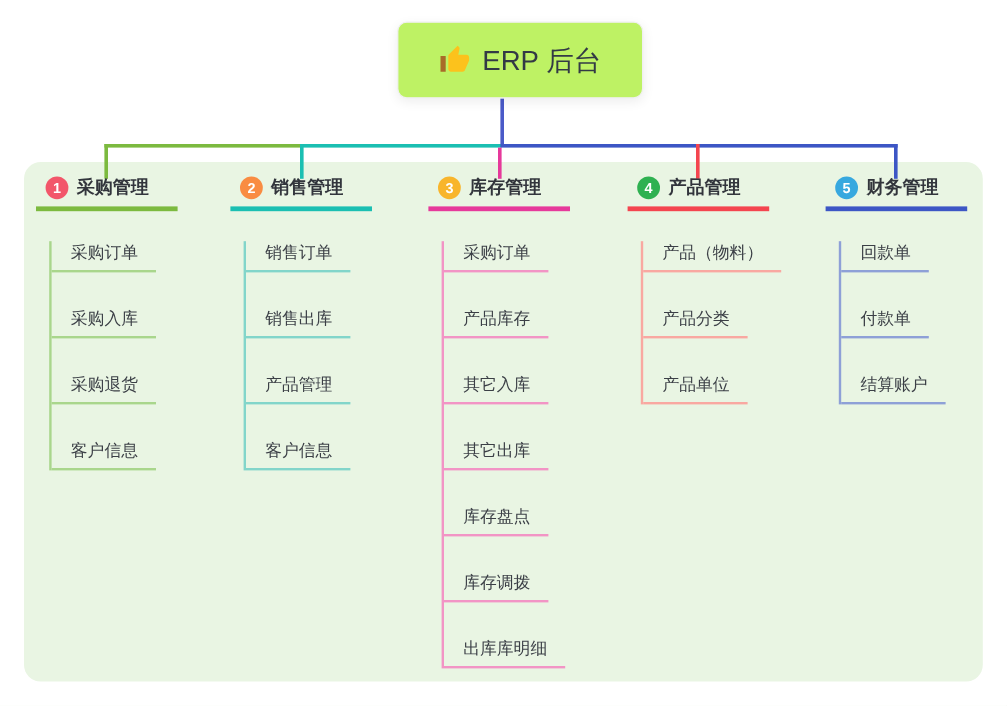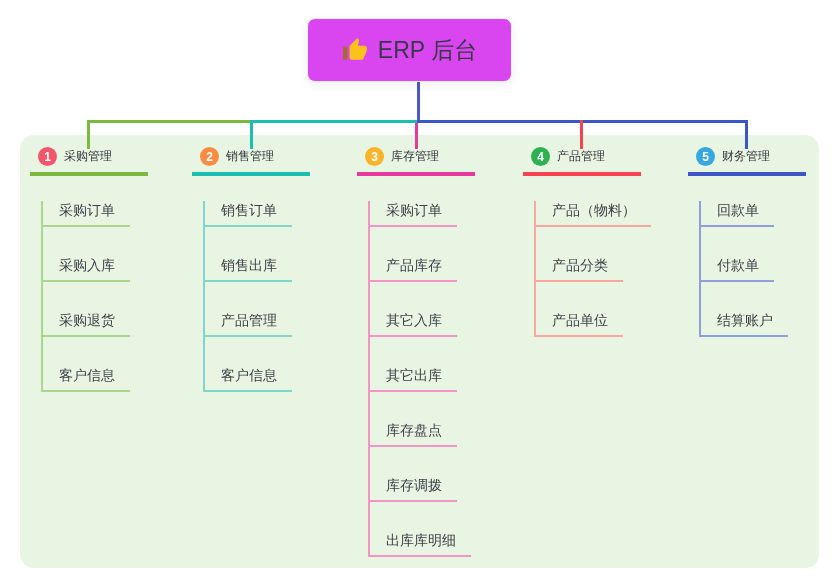--- a/index.html
+++ b/index.html
@@ -16,9 +16,9 @@
   
   .root-card {
     position: absolute;
-    left: 307px; top: 18px;
+    left: 331px; top: 18px;
     width: 205px; height: 64px;
-    background: #d946ef;
+    background: #bef264;
     border: 1px solid #f0f0f0;
     border-radius: 8px;
     box-shadow: 0 3px 10px rgba(0,0,0,0.07);

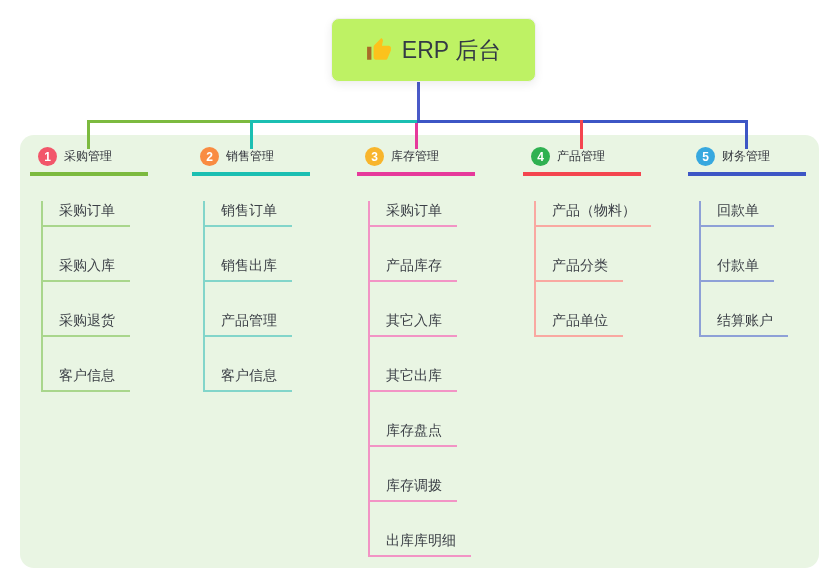--- a/index.html
+++ b/index.html
@@ -94,8 +94,8 @@
     flex: 0 0 auto;
   }
   .btitle {
-    font-size: 12px;
-    font-weight: 400;
+    font-size: 15px;
+    font-weight: 700;
     color: #32353c;
     white-space: nowrap;
   }

